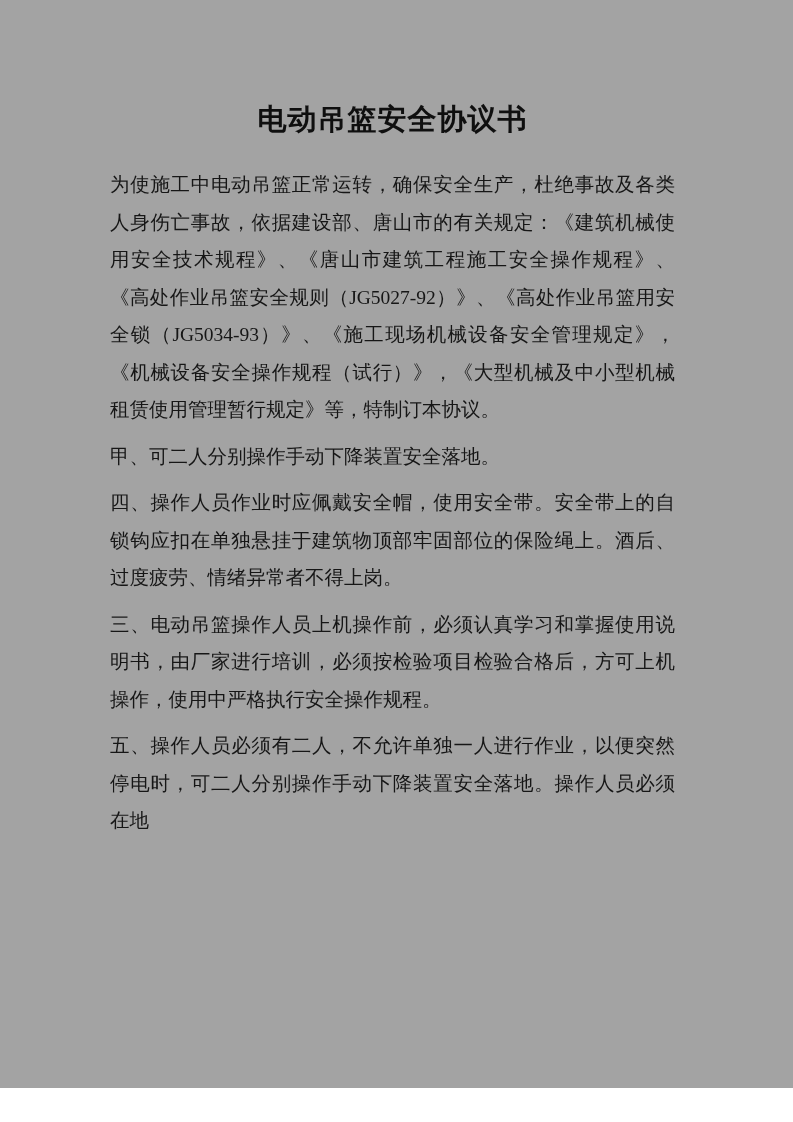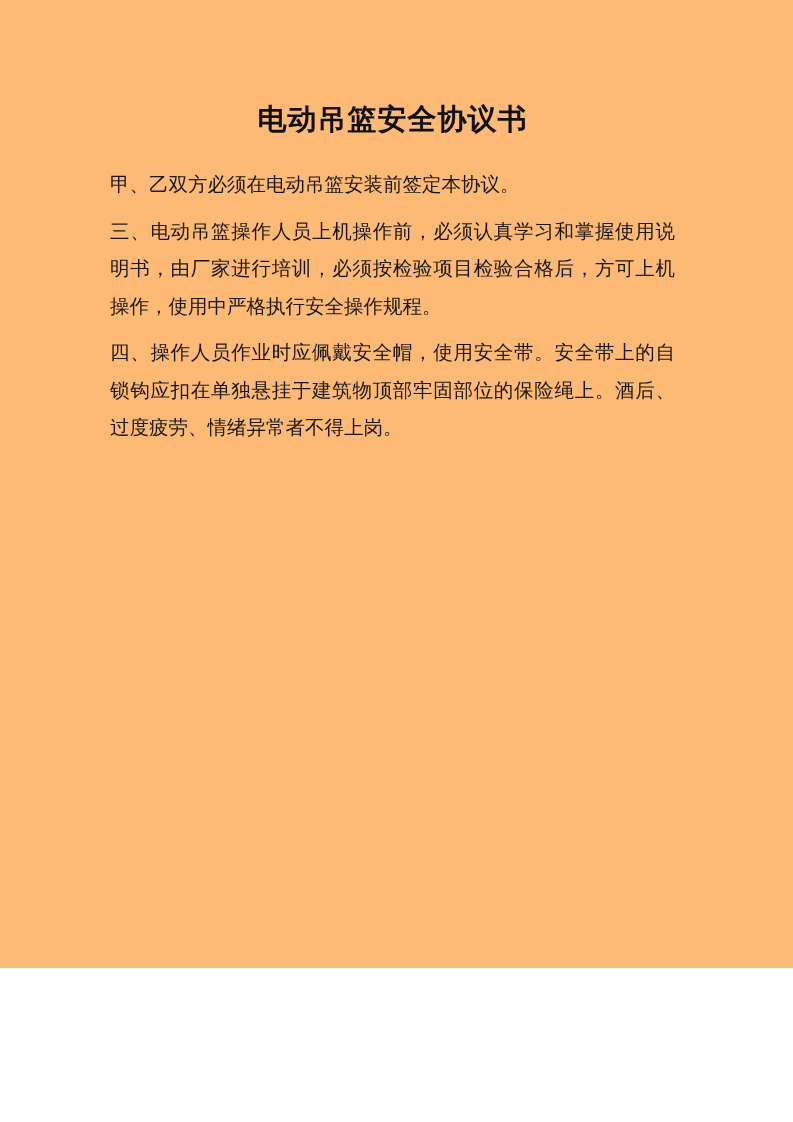--- a/index.html
+++ b/index.html
@@ -17,8 +17,8 @@
   .page {
     box-sizing: border-box;
     width: 793px;
-    height: 968px;
-    background: #fdba74;
+    height: 1088px;
+    background: #a3a3a3;
     padding: 101px 118px 0 110px;
   }
   .doc-title {

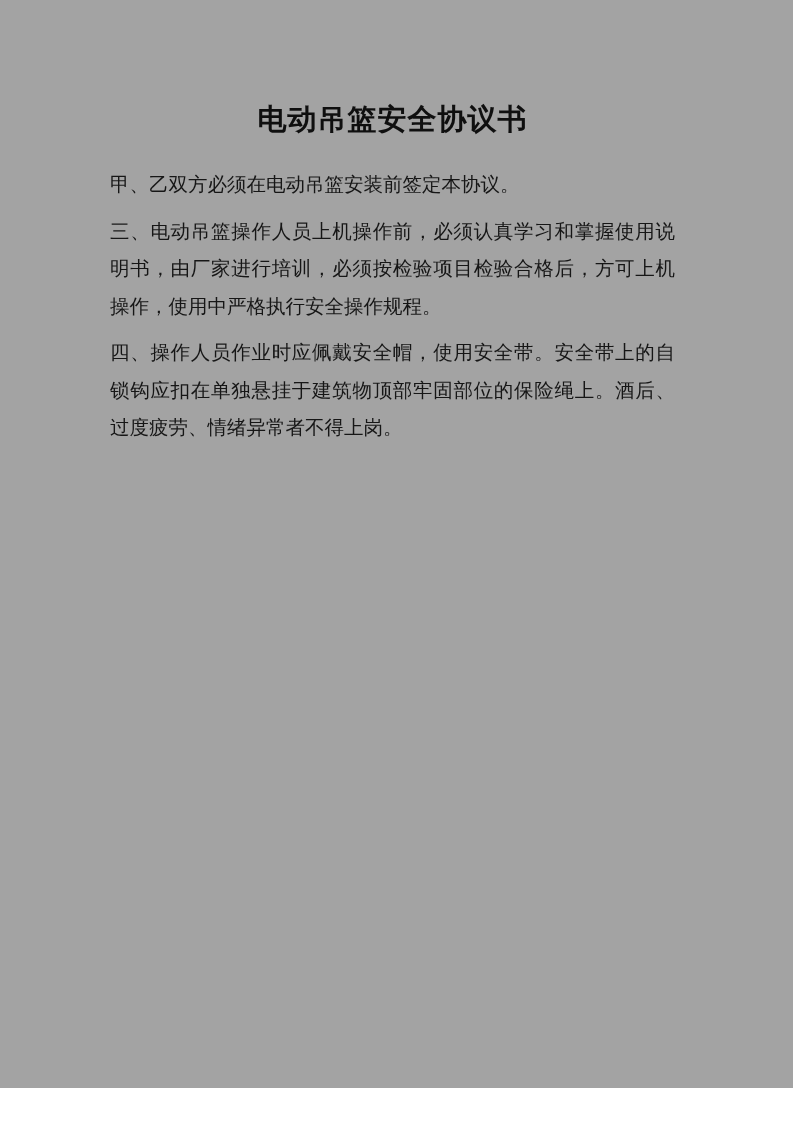--- a/index.html
+++ b/index.html
@@ -51,6 +51,7 @@
 <div class="page">
   <h1 class="doc-title">电动吊篮安全协议书</h1>
   <div class="doc-body">
+    <p>为使施工中电动吊篮正常运转，确保安全生产，杜绝事故及各类人身伤亡事故，依据建设部、唐山市的有关规定：《建筑机械使用安全技术规程》、《唐山市建筑工程施工安全操作规程》、《高处作业吊篮安全规则（JG5027-92）》、《高处作业吊篮用安全锁（JG5034-93）》、《施工现场机械设备安全管理规定》，《机械设备安全操作规程（试行）》，《大型机械及中小型机械租赁使用管理暂行规定》等，特制订本协议。</p>
     <p>甲、乙双方必须在电动吊篮安装前签定本协议。</p>
     <p>三、电动吊篮操作人员上机操作前，必须认真学习和掌握使用说明书，由厂家进行培训，必须按检验项目检验合格后，方可上机操作，使用中严格执行安全操作规程。</p>
     <p>四、操作人员作业时应佩戴安全帽，使用安全带。安全带上的自锁钩应扣在单独悬挂于建筑物顶部牢固部位的保险绳上。酒后、过度疲劳、情绪异常者不得上岗。</p>

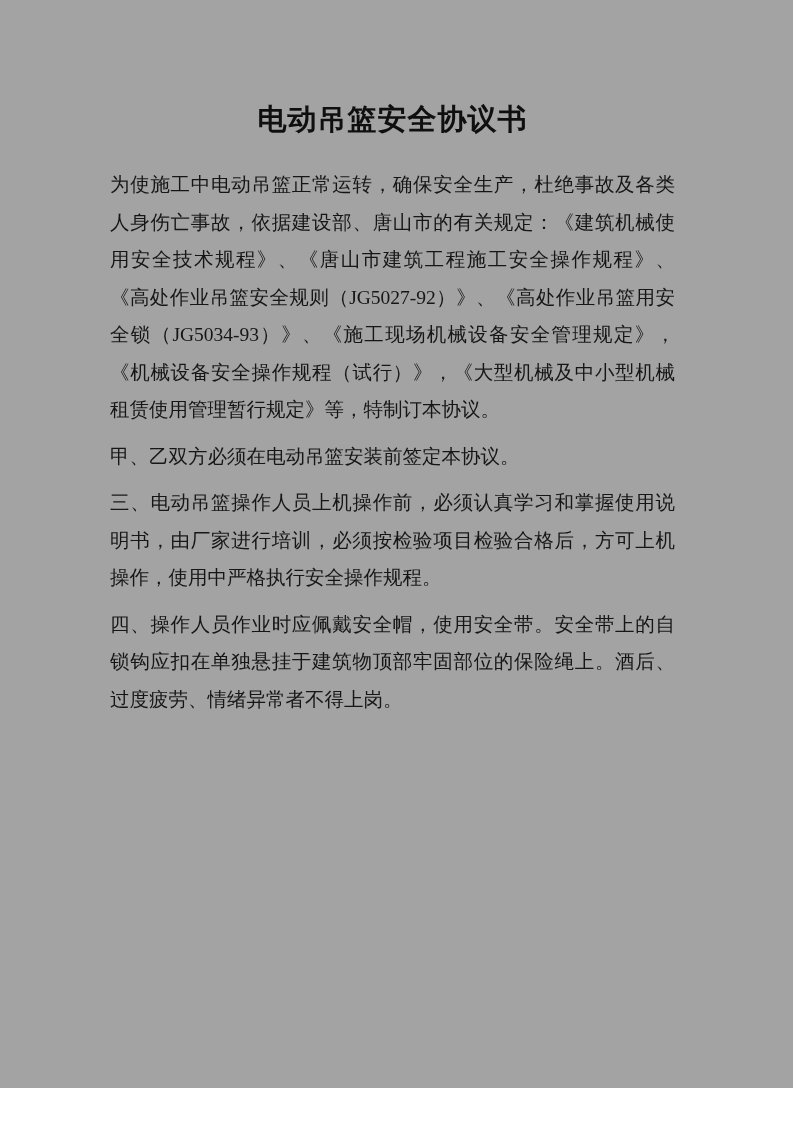--- a/index.html
+++ b/index.html
@@ -52,7 +52,7 @@
   <h1 class="doc-title">电动吊篮安全协议书</h1>
   <div class="doc-body">
     <p>为使施工中电动吊篮正常运转，确保安全生产，杜绝事故及各类人身伤亡事故，依据建设部、唐山市的有关规定：《建筑机械使用安全技术规程》、《唐山市建筑工程施工安全操作规程》、《高处作业吊篮安全规则（JG5027-92）》、《高处作业吊篮用安全锁（JG5034-93）》、《施工现场机械设备安全管理规定》，《机械设备安全操作规程（试行）》，《大型机械及中小型机械租赁使用管理暂行规定》等，特制订本协议。</p>
-    <p>甲、乙双方必须在电动吊篮安装前签定本协议。</p>
+    <p>甲、可二人分别操作手动下降装置安全落地。</p>
     <p>三、电动吊篮操作人员上机操作前，必须认真学习和掌握使用说明书，由厂家进行培训，必须按检验项目检验合格后，方可上机操作，使用中严格执行安全操作规程。</p>
     <p>四、操作人员作业时应佩戴安全帽，使用安全带。安全带上的自锁钩应扣在单独悬挂于建筑物顶部牢固部位的保险绳上。酒后、过度疲劳、情绪异常者不得上岗。</p>
   </div>

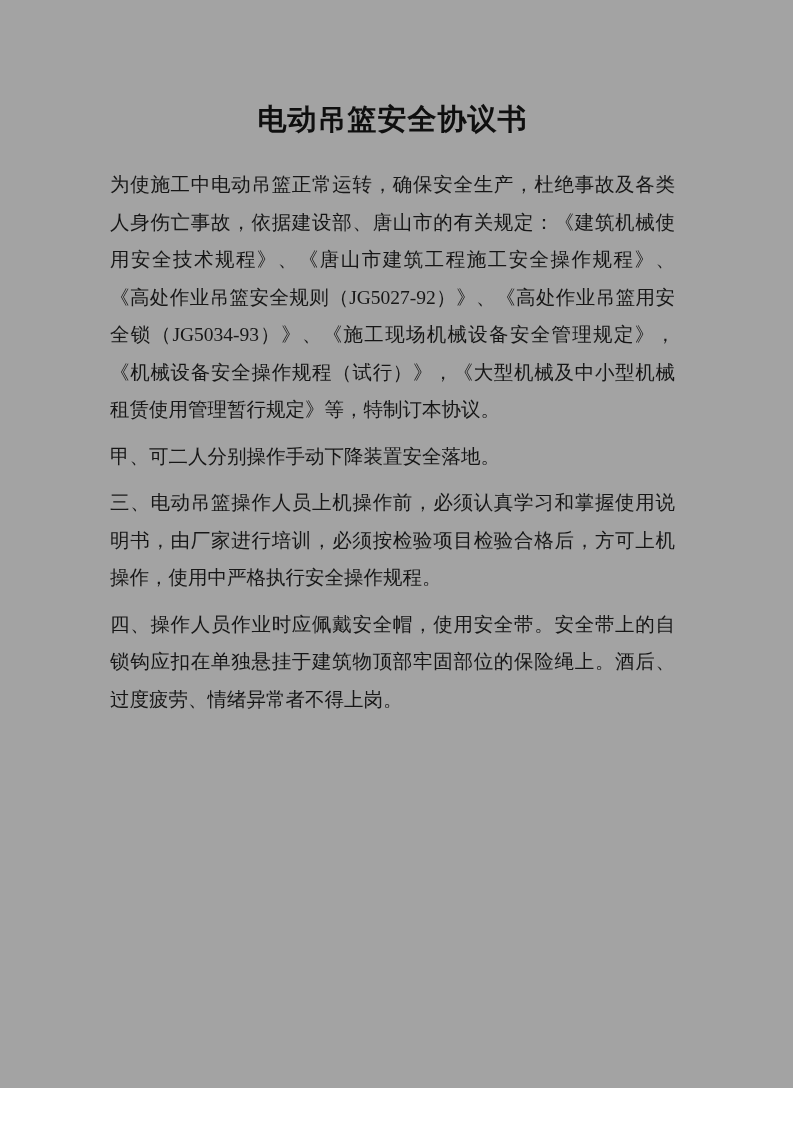--- a/index.html
+++ b/index.html
@@ -53,8 +53,8 @@
   <div class="doc-body">
     <p>为使施工中电动吊篮正常运转，确保安全生产，杜绝事故及各类人身伤亡事故，依据建设部、唐山市的有关规定：《建筑机械使用安全技术规程》、《唐山市建筑工程施工安全操作规程》、《高处作业吊篮安全规则（JG5027-92）》、《高处作业吊篮用安全锁（JG5034-93）》、《施工现场机械设备安全管理规定》，《机械设备安全操作规程（试行）》，《大型机械及中小型机械租赁使用管理暂行规定》等，特制订本协议。</p>
     <p>甲、可二人分别操作手动下降装置安全落地。</p>
+    <p>四、操作人员作业时应佩戴安全帽，使用安全带。安全带上的自锁钩应扣在单独悬挂于建筑物顶部牢固部位的保险绳上。酒后、过度疲劳、情绪异常者不得上岗。</p>
     <p>三、电动吊篮操作人员上机操作前，必须认真学习和掌握使用说明书，由厂家进行培训，必须按检验项目检验合格后，方可上机操作，使用中严格执行安全操作规程。</p>
-    <p>四、操作人员作业时应佩戴安全帽，使用安全带。安全带上的自锁钩应扣在单独悬挂于建筑物顶部牢固部位的保险绳上。酒后、过度疲劳、情绪异常者不得上岗。</p>
   </div>
 </div>
 

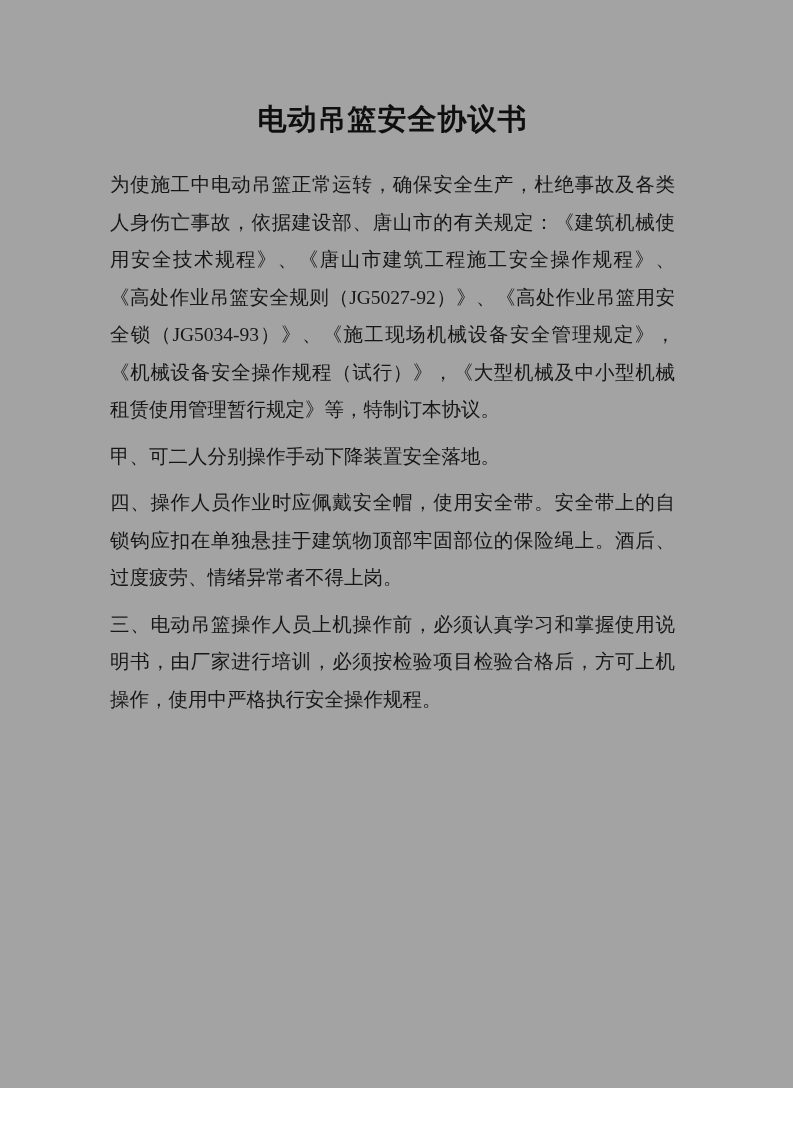--- a/index.html
+++ b/index.html
@@ -55,6 +55,7 @@
     <p>甲、可二人分别操作手动下降装置安全落地。</p>
     <p>四、操作人员作业时应佩戴安全帽，使用安全带。安全带上的自锁钩应扣在单独悬挂于建筑物顶部牢固部位的保险绳上。酒后、过度疲劳、情绪异常者不得上岗。</p>
     <p>三、电动吊篮操作人员上机操作前，必须认真学习和掌握使用说明书，由厂家进行培训，必须按检验项目检验合格后，方可上机操作，使用中严格执行安全操作规程。</p>
+    <p>五、操作人员必须有二人，不允许单独一人进行作业，以便突然停电时，可二人分别操作手动下降装置安全落地。操作人员必须在地</p>
   </div>
 </div>
 

